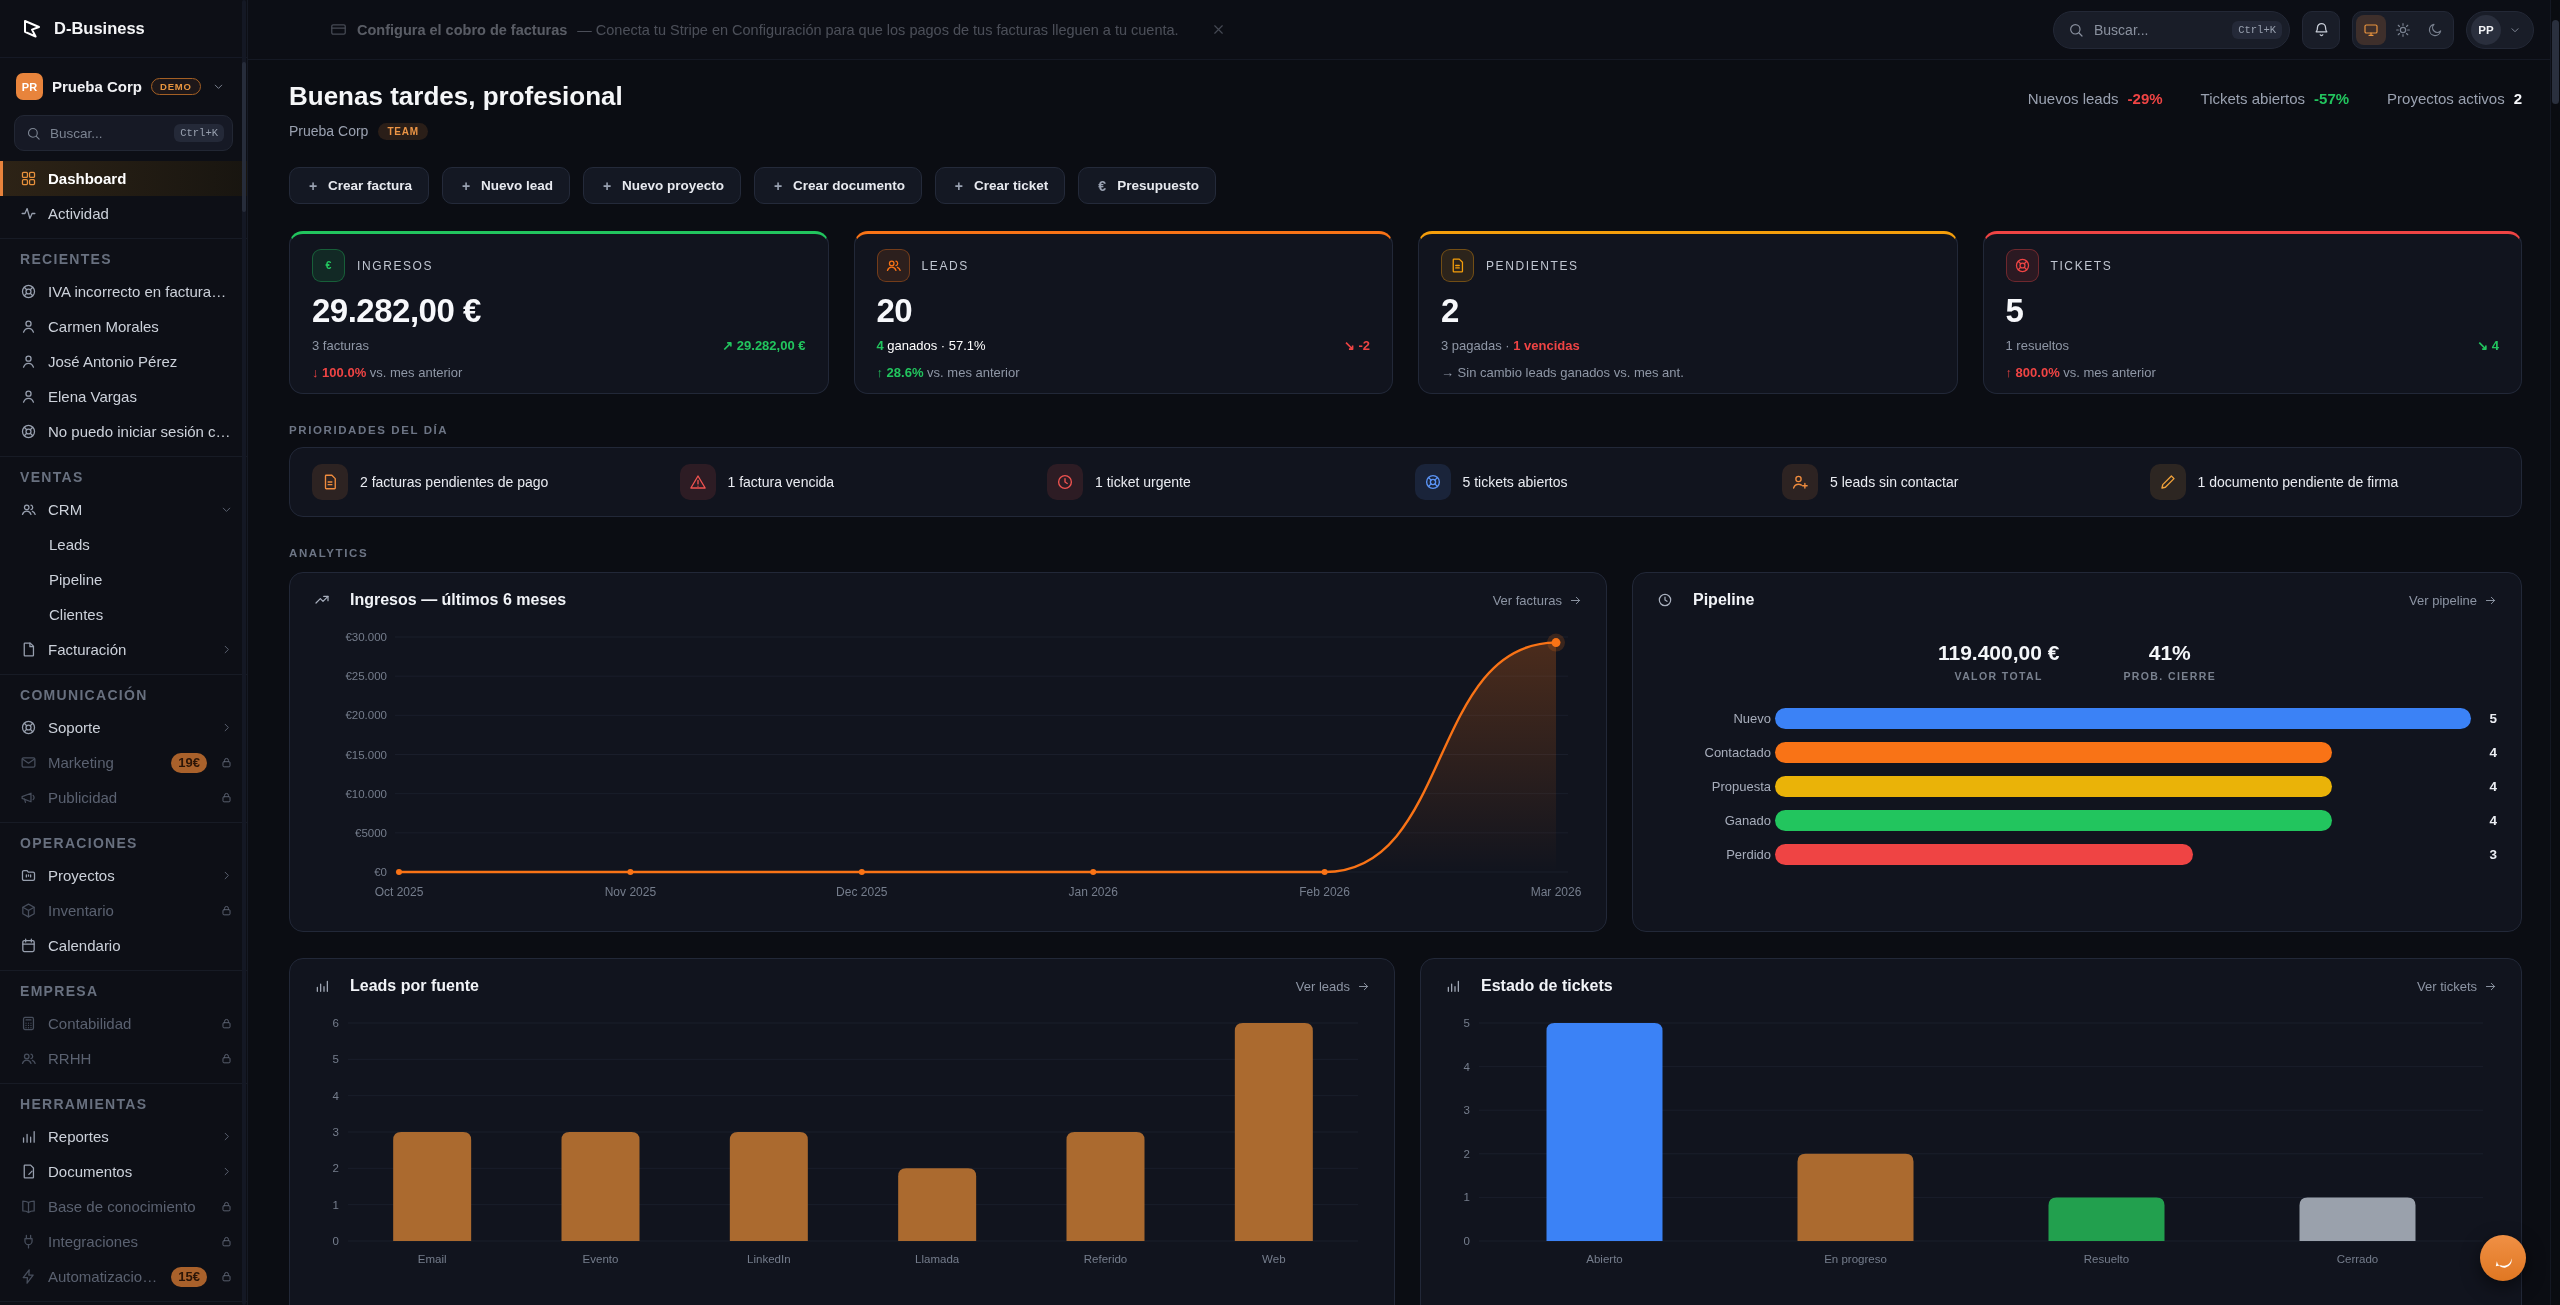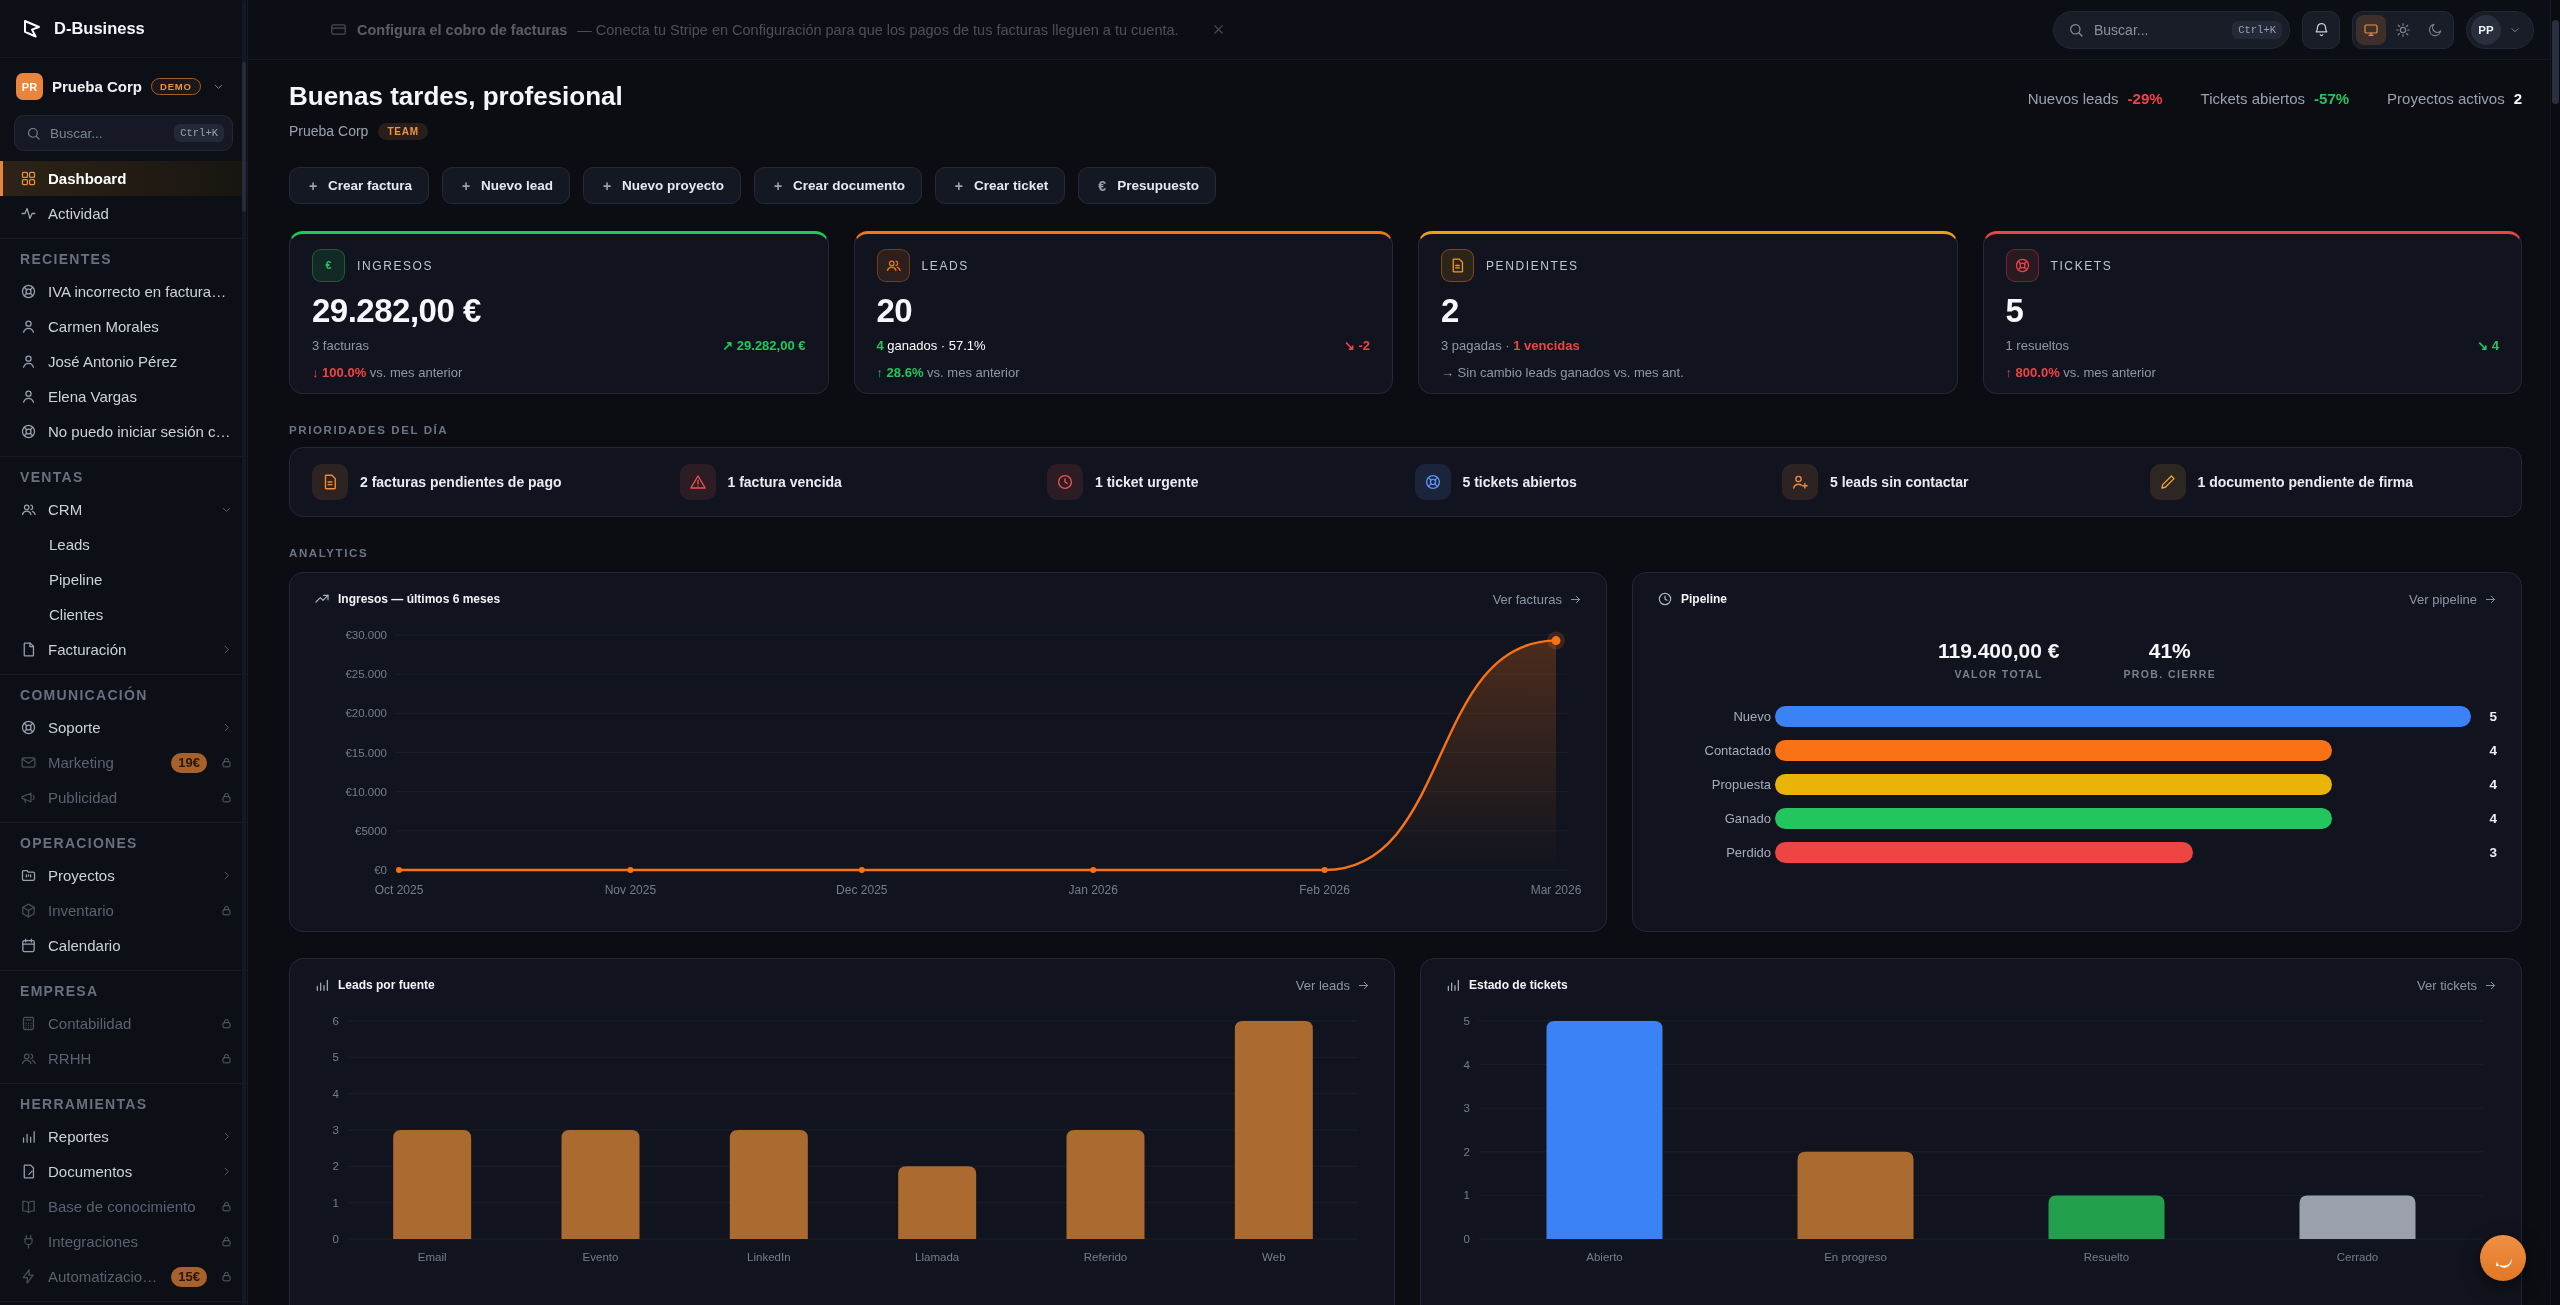--- a/index.html
+++ b/index.html
@@ -82,7 +82,7 @@
   .prio-item{flex:1;display:flex;gap:12px;align-items:center}
   .prio-ic{width:36px;height:36px;min-width:36px;border-radius:10px;display:flex;align-items:center;justify-content:center}
   .prio-ic svg{width:18px;height:18px}
-  .prio-text{font-size:14px;font-weight:700;color:#e9ebf1;line-height:1.35}
+  .prio-text{font-size:14px;font-weight:400;color:#e9ebf1;line-height:1.35}
   .charts-row{display:flex;gap:25px;margin-top:13px}
   .panel{background:#11141e;border:1px solid #222838;border-radius:14px;padding:18px 24px}
   .panel-head{display:flex;justify-content:space-between;align-items:center}

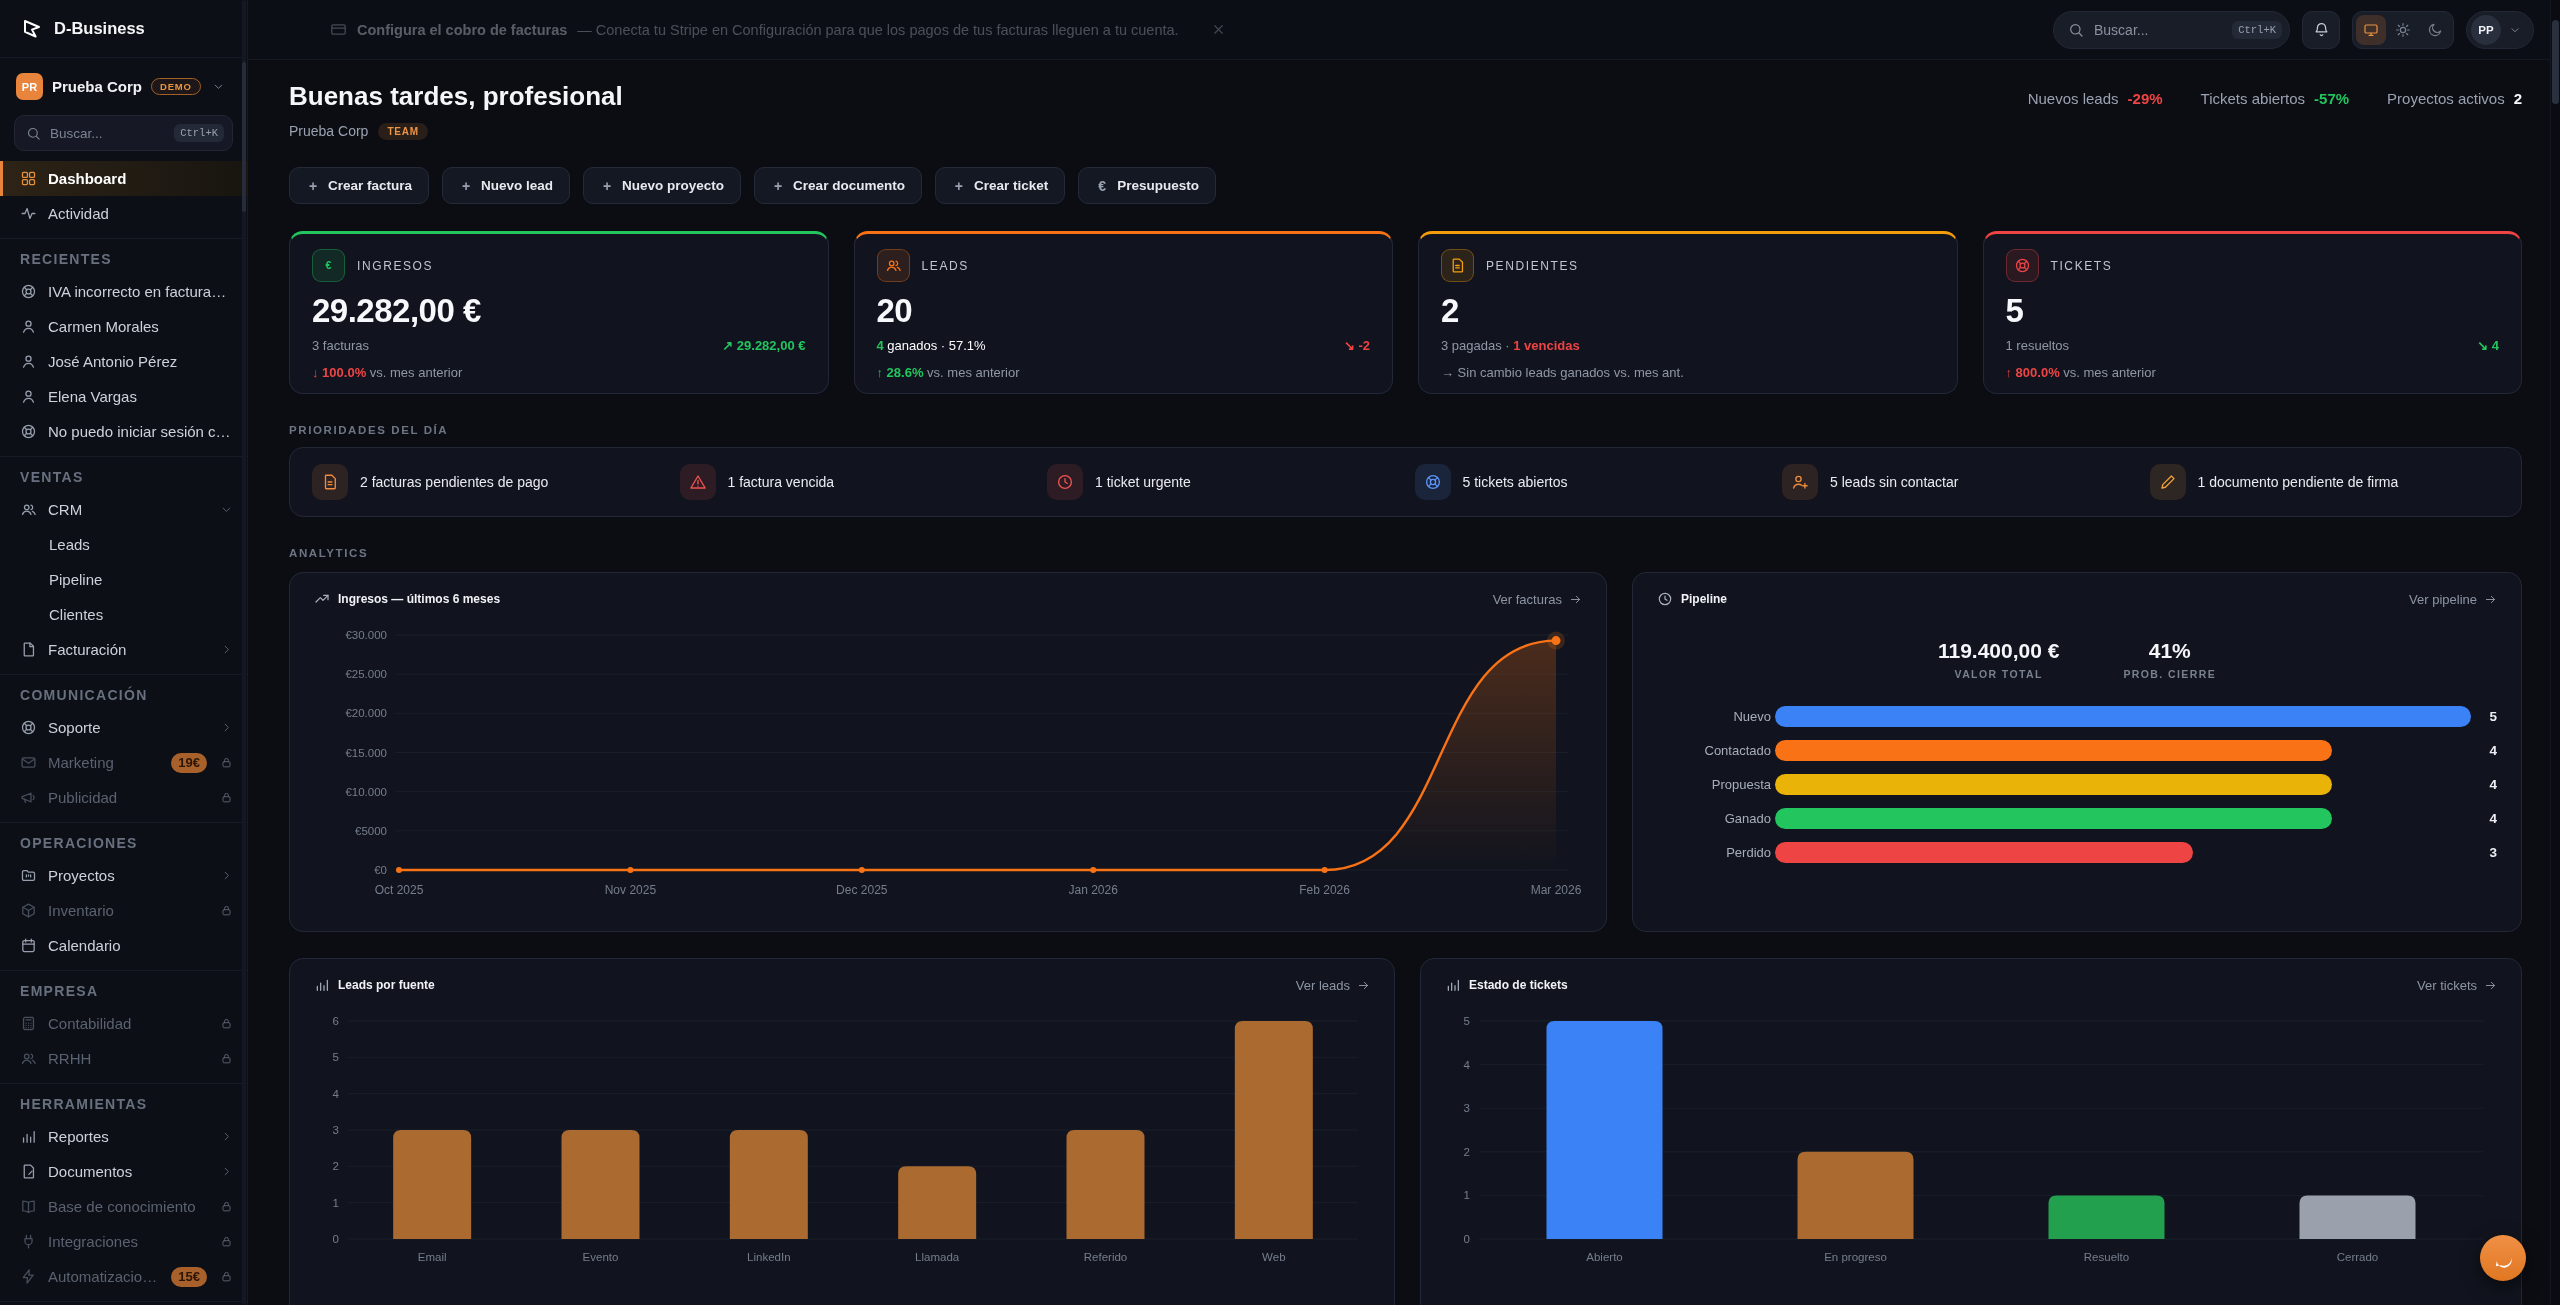--- a/index.html
+++ b/index.html
@@ -86,7 +86,7 @@
   .charts-row{display:flex;gap:25px;margin-top:13px}
   .panel{background:#11141e;border:1px solid #222838;border-radius:14px;padding:18px 24px}
   .panel-head{display:flex;justify-content:space-between;align-items:center}
-  .panel-title{display:flex;gap:8px;align-items:center;font-size:12px;font-weight:700;color:#f1f3f7}
+  .panel-title{display:flex;gap:20px;align-items:center;font-size:16px;font-weight:700;color:#f1f3f7}
   .pt-ic{width:16px;height:16px;color:#aab1bf}
   .panel-link{font-size:13px;color:#8d95a4;display:flex;gap:7px;align-items:center;cursor:pointer;text-decoration:none}
   .panel-link svg{width:13px;height:13px}

